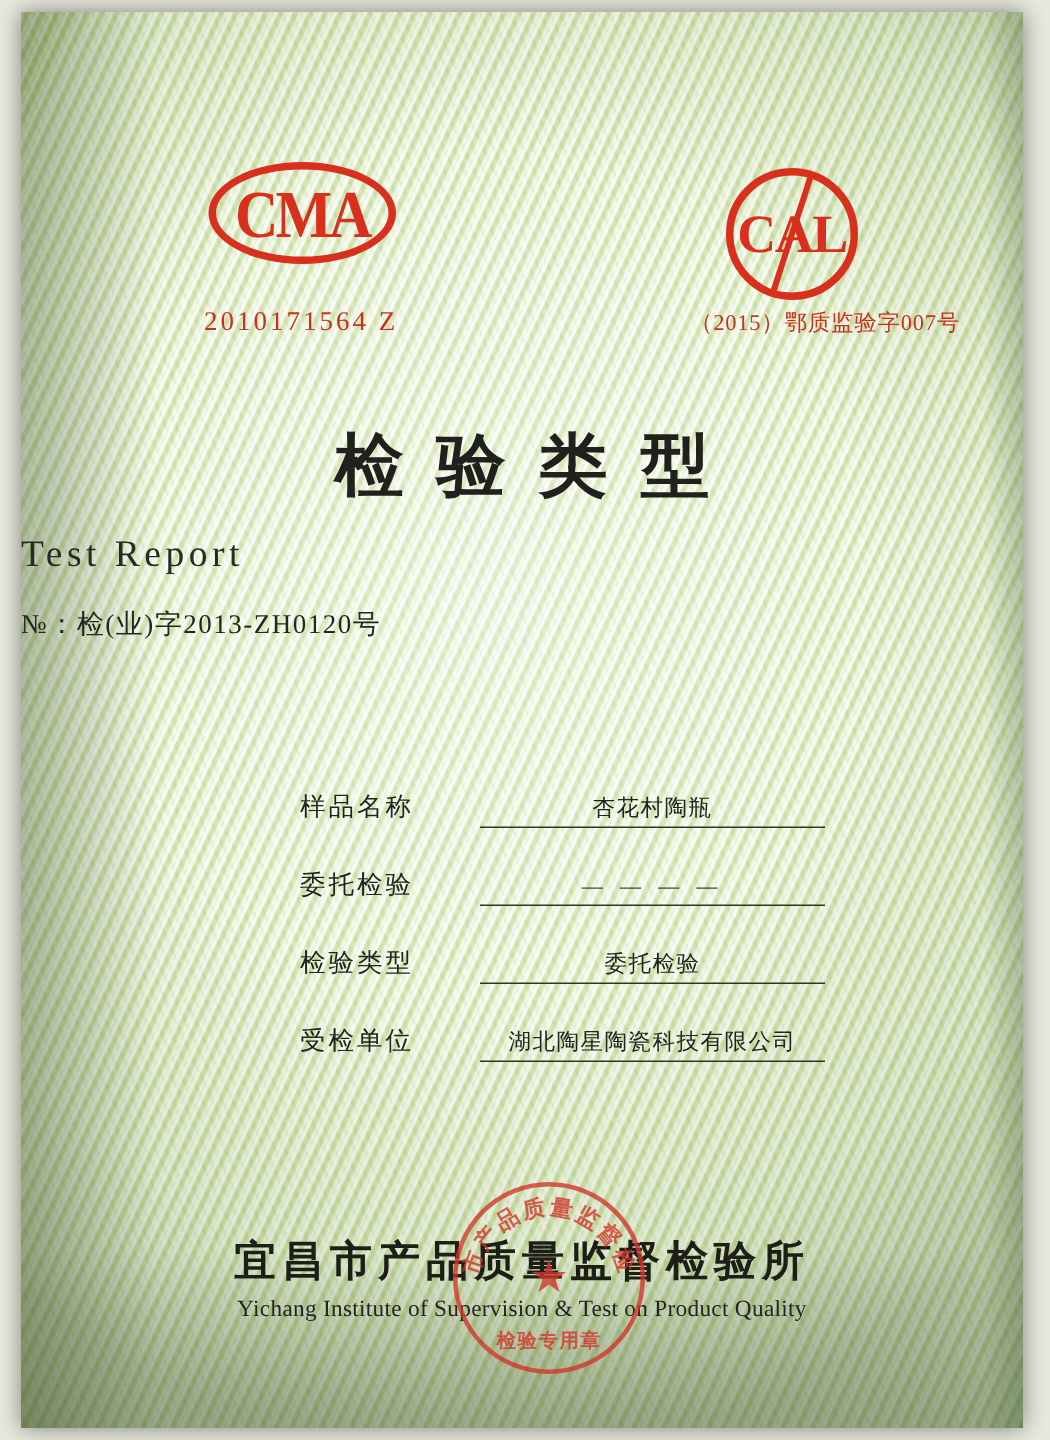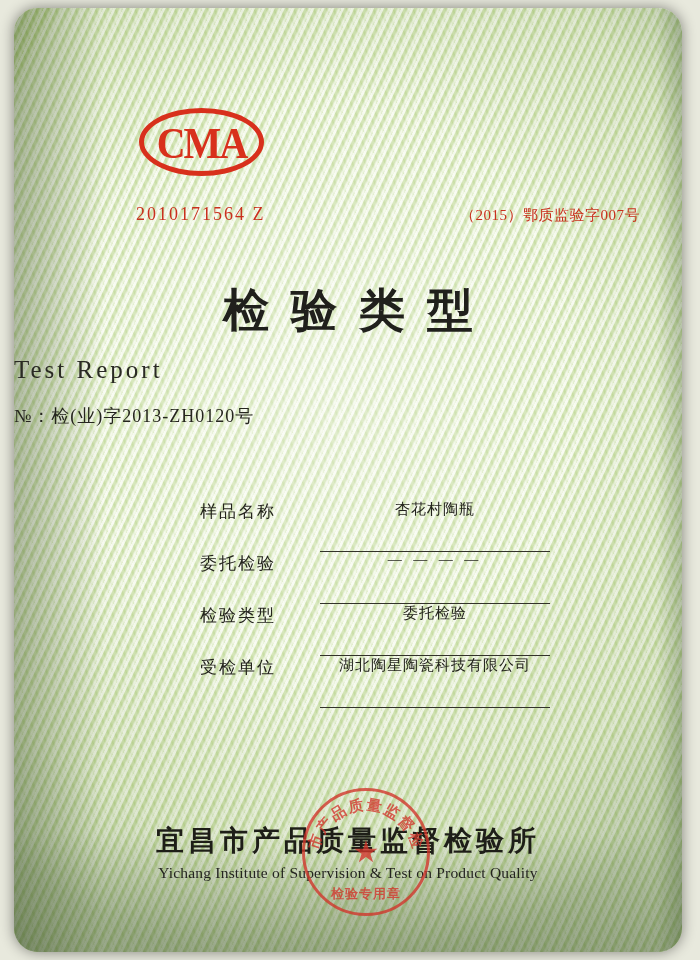--- a/index.html
+++ b/index.html
@@ -38,7 +38,6 @@
     background-color: #cbe09a;
     box-shadow: 0 0 14px rgba(0,0,0,0.45);
     overflow: hidden;
-    border-radius: 24px;
   }
 
   

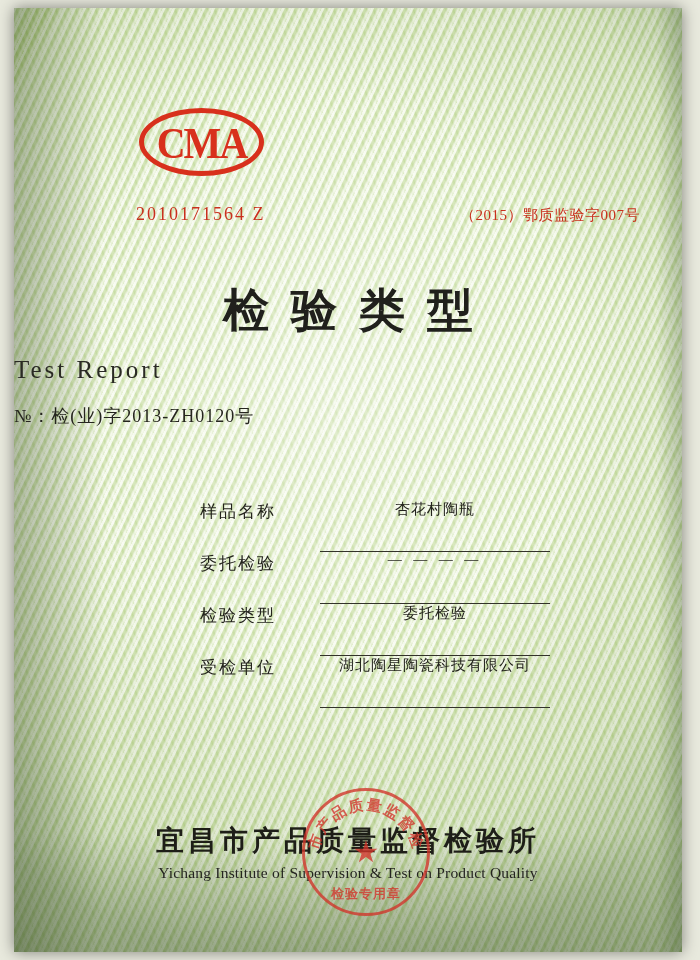--- a/index.html
+++ b/index.html
@@ -340,6 +340,11 @@
       </div>
       <div class="mark-code" id="cma-code">2010171564 Z</div>
 
+      <div class="mark" id="cal-mark">
+        <div class="ring"></div>
+        <div class="slash"></div>
+        <div class="letters">CAL</div>
+      </div>
       <div class="mark-code" id="cal-code">（2015）鄂质监验字007号</div>
 
       <div id="title-cn">检验类型</div>

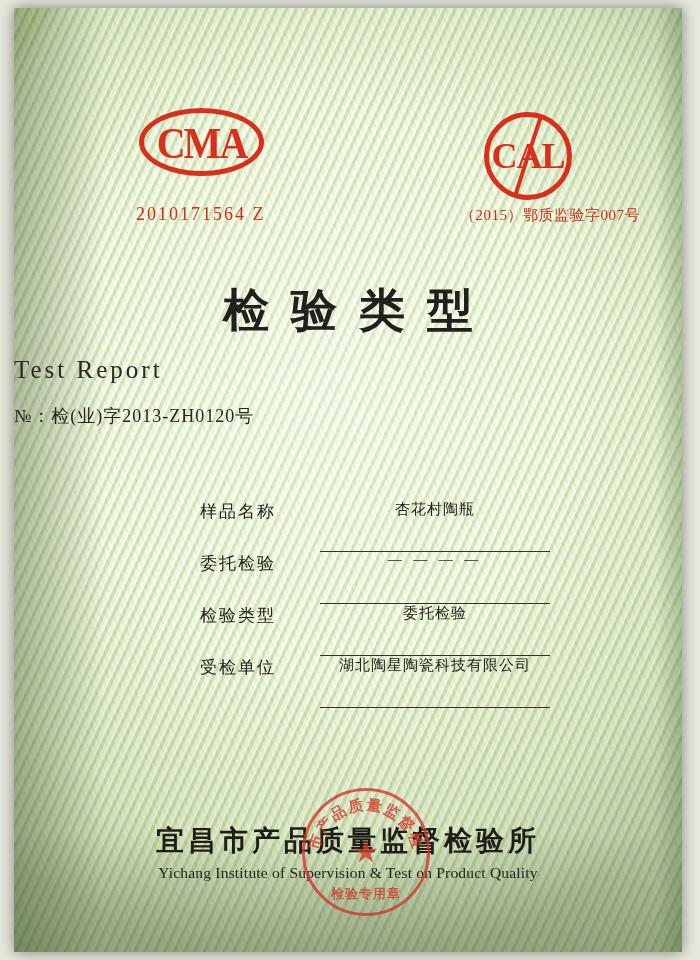--- a/index.html
+++ b/index.html
@@ -219,6 +219,7 @@
   }
   .field-row {
     display: flex;
+    align-items: flex-end;
     height: 52px;
     gap: 36px;
   }

